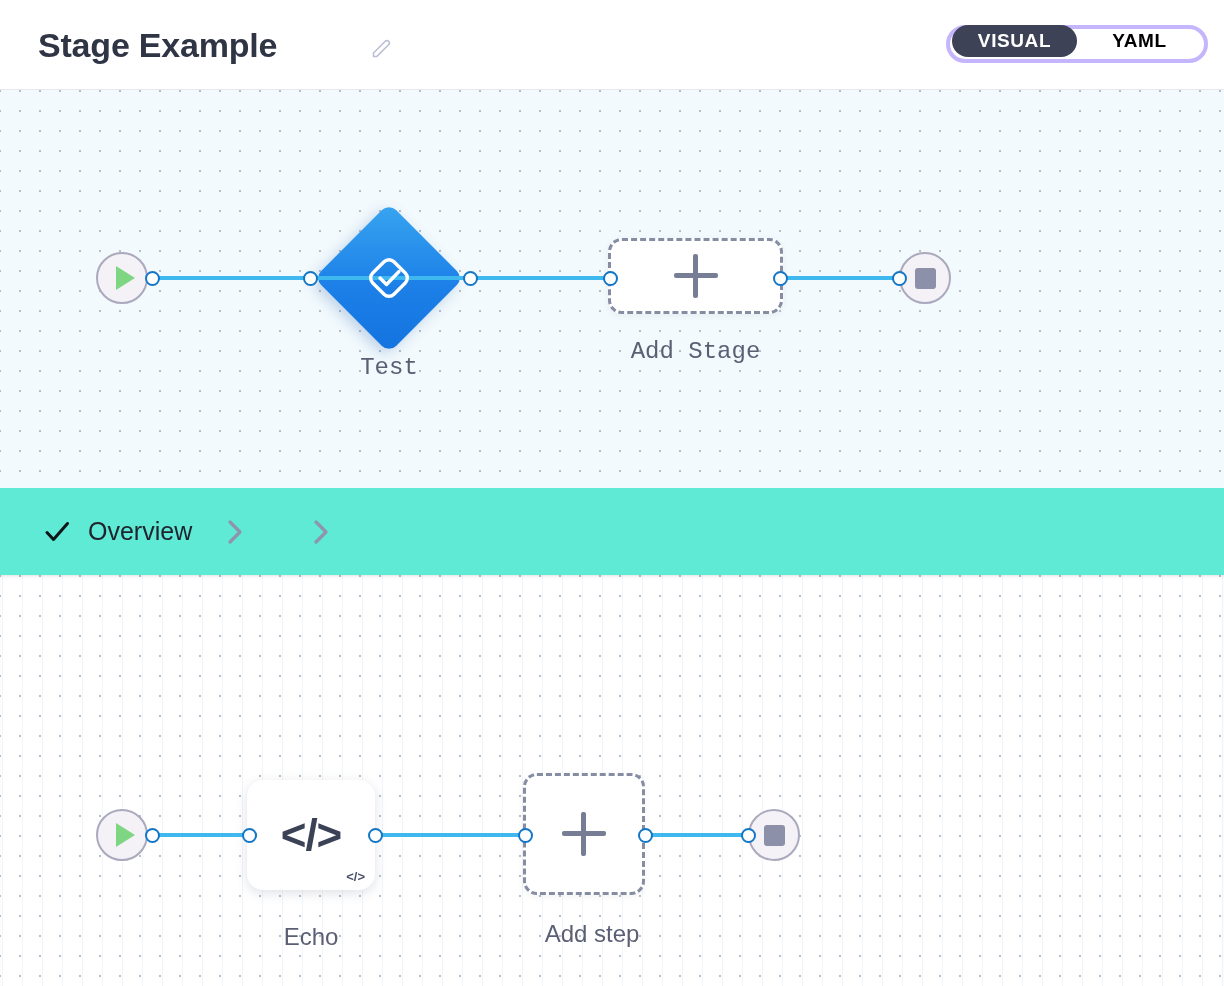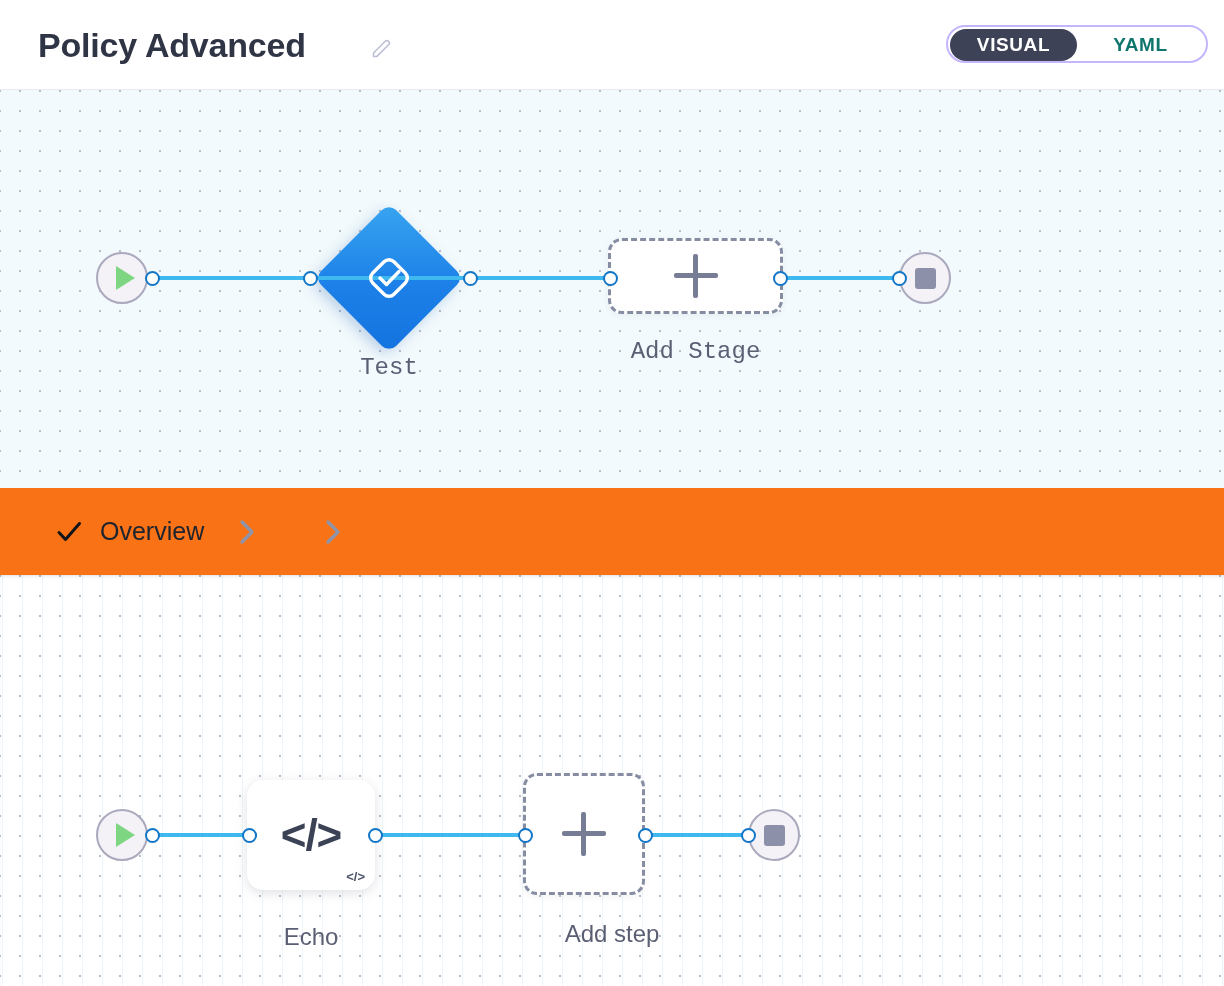--- a/index.html
+++ b/index.html
@@ -251,7 +251,7 @@
 <body>
 
 <div class="header">
-  <div class="page-title">Policy Advanced</div>
+  <div class="page-title">Stage Example</div>
 
   <div class="edit-pencil">
     <svg width="26" height="26" viewBox="0 0 26 26" fill="none">

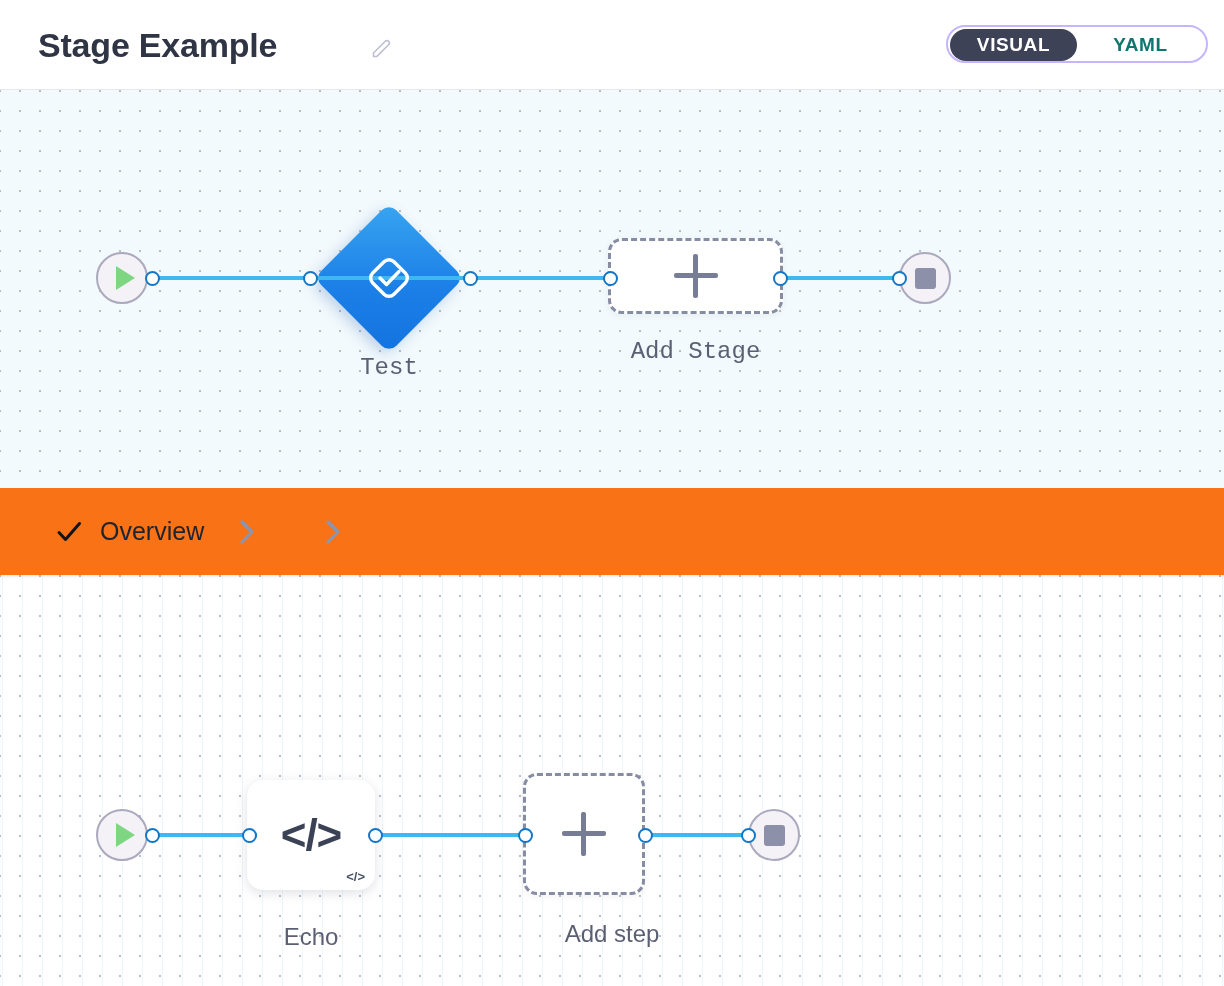--- a/index.html
+++ b/index.html
@@ -38,11 +38,11 @@
     position: absolute;
     right: 16px; top: 25px;
     width: 262px; height: 38px;
-    border: 2px solid #c4b5fd;
+    border: 4px solid #c4b5fd;
     border-radius: 19px;
     background: #ffffff;
     display: flex;
-    align-items: flex-start;
+    align-items: flex-end;
     padding: 2px;
   }
   .mode-seg {

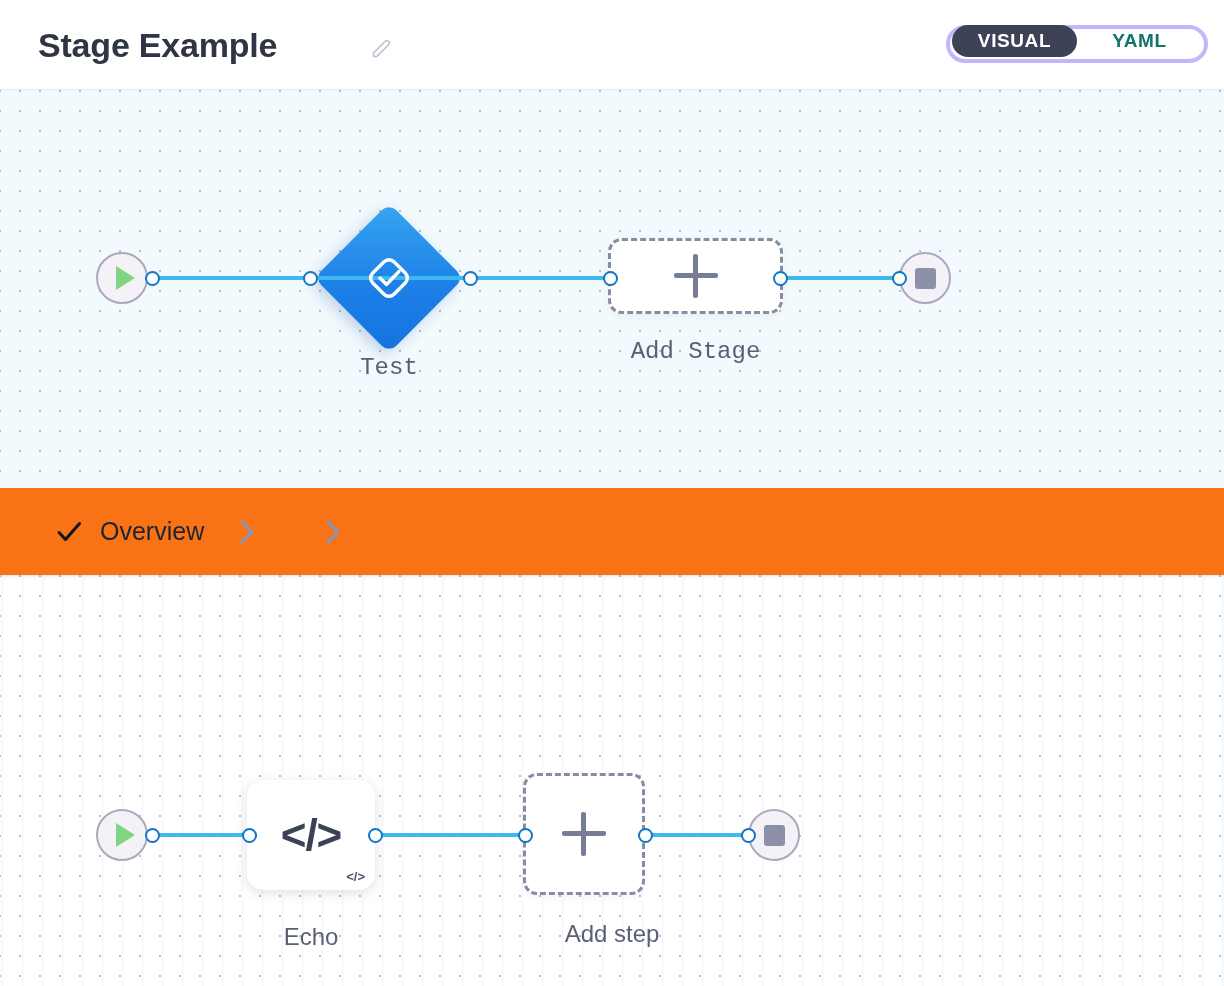--- a/index.html
+++ b/index.html
@@ -59,7 +59,7 @@
     user-select: none;
   }
   .mode-seg.active { background: #3d4257; color: #ffffff; }
-  .mode-seg.inactive { background: transparent; color: #0f766e; }
+  .mode-seg.inactive { background: transparent; color: #000000; }
 
   
   .canvas {

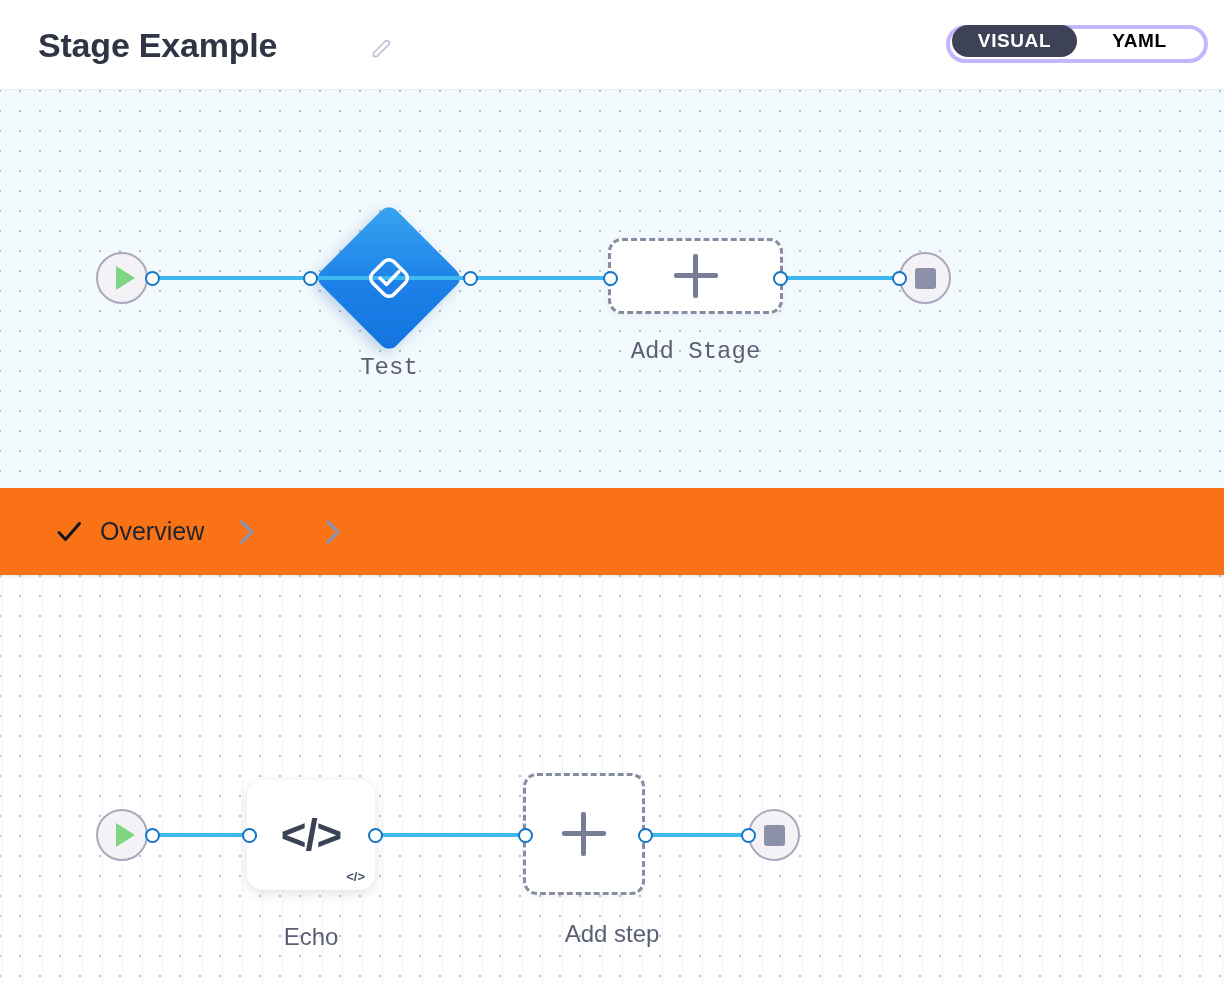--- a/index.html
+++ b/index.html
@@ -214,10 +214,10 @@
   .tabbar {
     position: relative;
     height: 87px;
-    background: #f97316;
-    display: flex;
-    align-items: center;
-    padding-left: 52px;
+    background: #5eead4;
+    display: flex;
+    align-items: center;
+    padding-left: 40px;
   }
   .tab {
     display: flex;

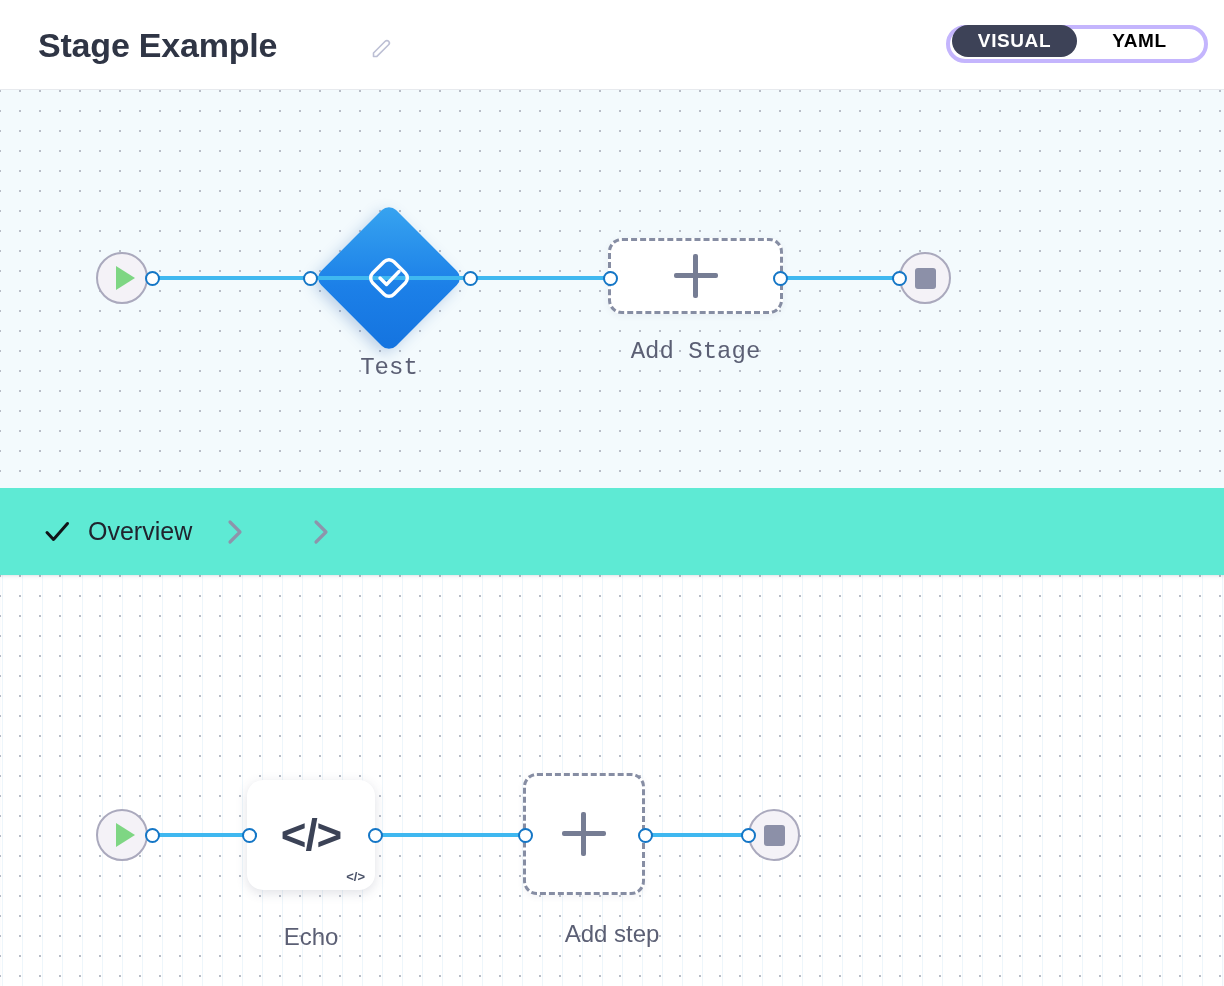--- a/index.html
+++ b/index.html
@@ -361,7 +361,7 @@
   </div>
   <div class="port" style="left:518px; top:253px;"></div>
   <div class="port" style="left:638px; top:253px;"></div>
-  <div class="caption" style="left:538px; top:345px; width:148px;">Add step</div>
+  <div class="caption" style="left:518px; top:345px; width:148px;">Add step</div>
 
   <div class="node" style="left:748px; top:234px;">
     <div class="terminal">

